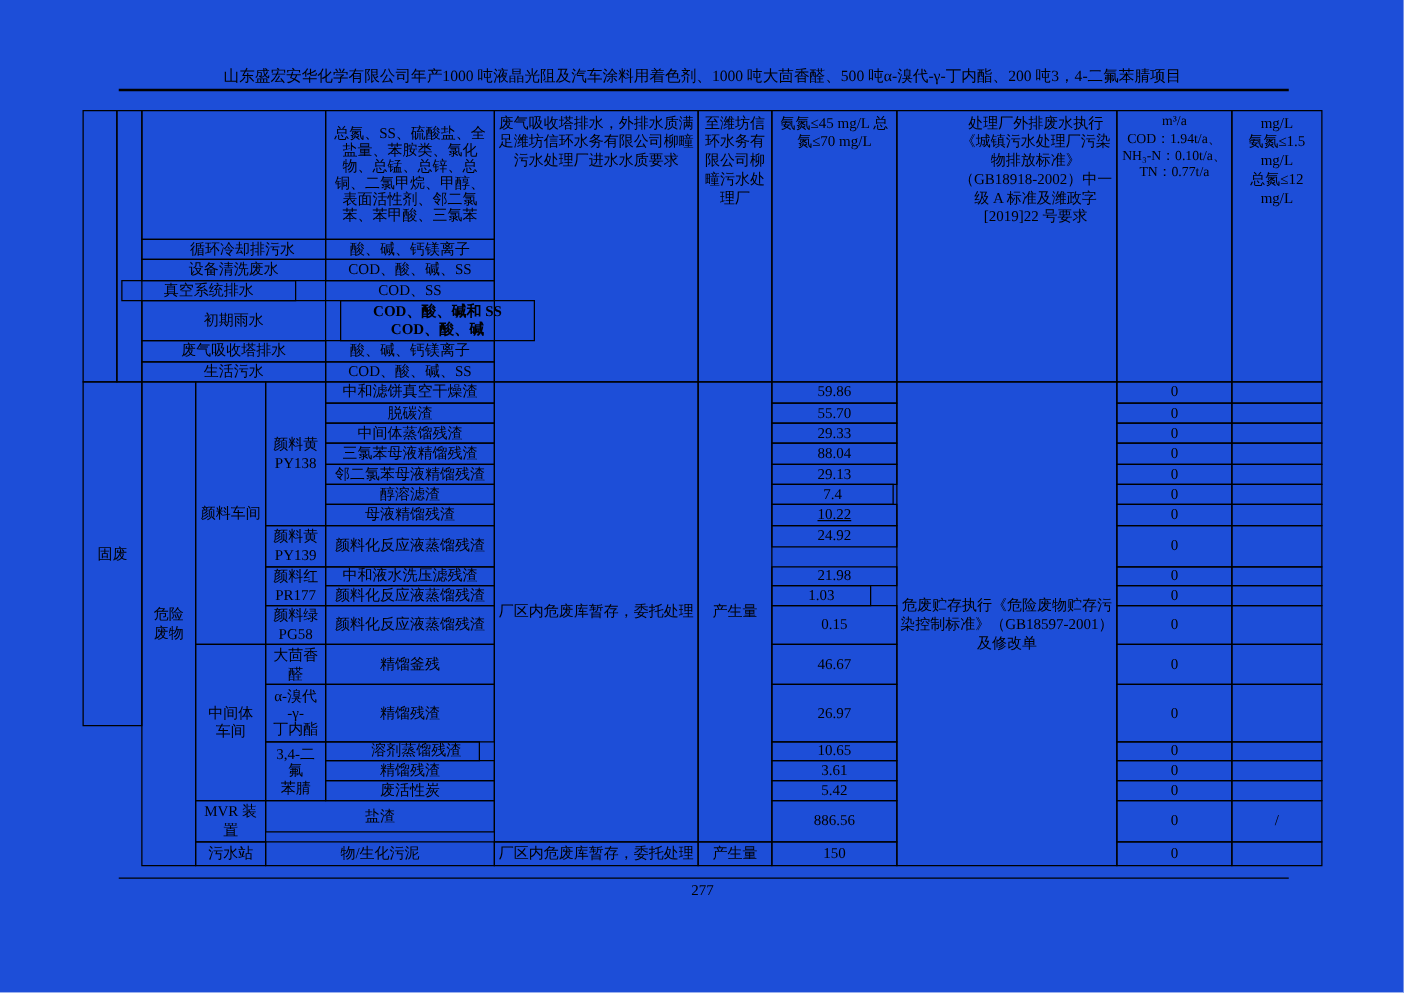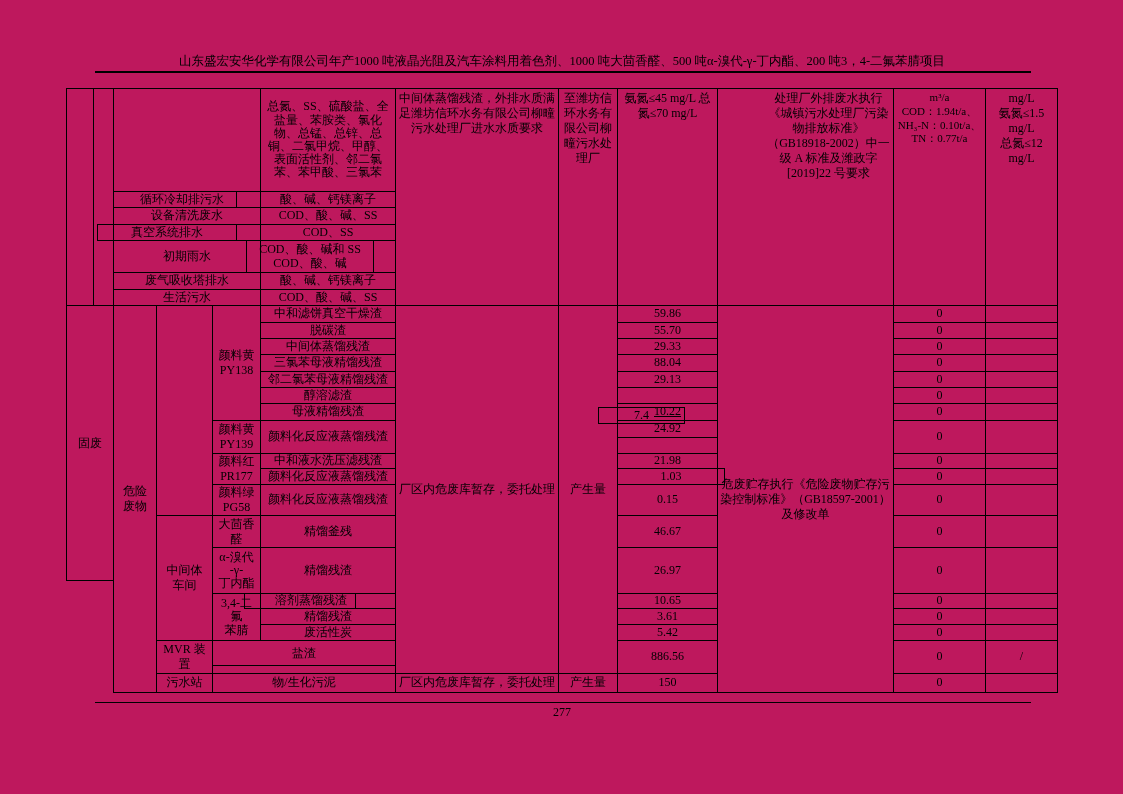--- a/index.html
+++ b/index.html
@@ -6,7 +6,7 @@
   .page{
     position:relative;
     width:1123px;height:794px;
-    background:#be185d;
+    background:#1d4ed8;
     font-family:"Liberation Serif","DejaVu Serif",serif;
     color:#000;
   }

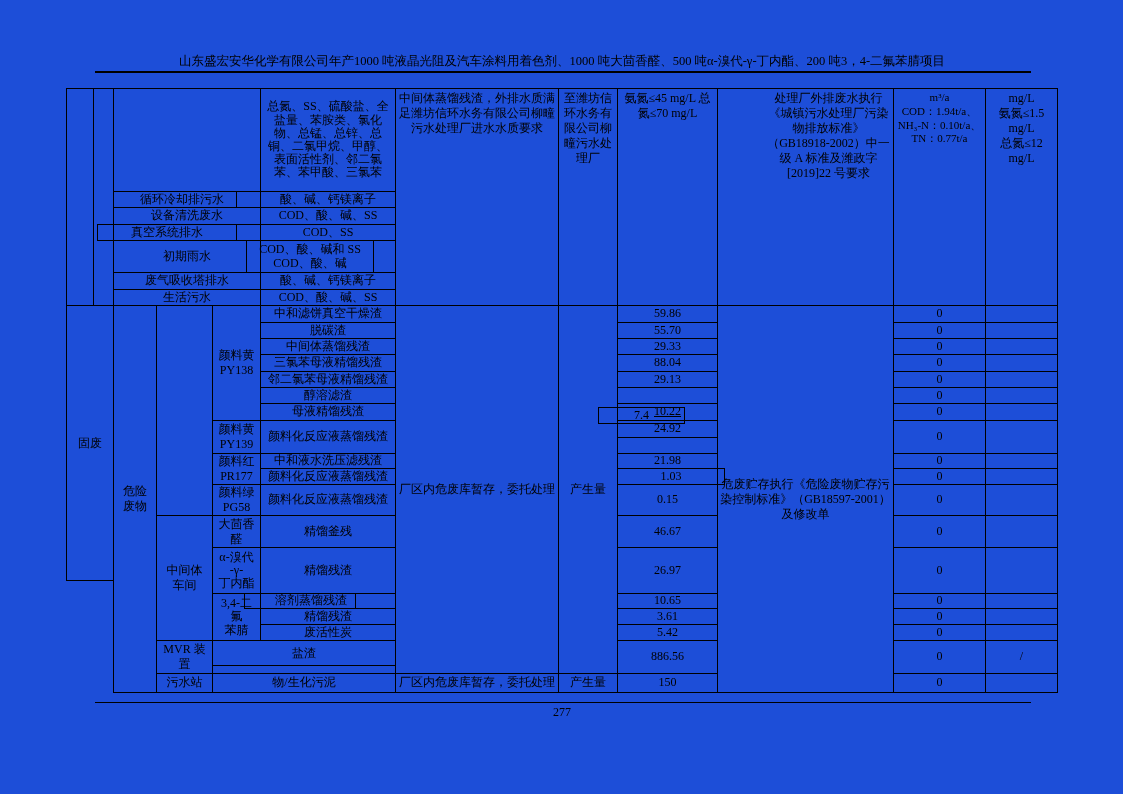--- a/index.html
+++ b/index.html
@@ -50,7 +50,7 @@
   <div class="c" style="left:93px;top:88px;width:21px;height:218px;"></div>
   <div class="c" style="left:113px;top:88px;width:148px;height:104px;"></div>
   <div class="c tight" style="left:260px;top:88px;width:136px;height:104px;">总氮、SS、硫酸盐、全盐量、苯胺类、氯化物、总锰、总锌、总铜、二氯甲烷、甲醇、表面活性剂、邻二氯苯、苯甲酸、三氯苯</div>
-  <div class="c top" style="left:395px;top:88px;width:164px;height:218px;">中间体蒸馏残渣，外排水质满足潍坊信环水务有限公司柳疃污水处理厂进水水质要求</div>
+  <div class="c top" style="left:395px;top:88px;width:164px;height:218px;">废气吸收塔排水，外排水质满足潍坊信环水务有限公司柳疃污水处理厂进水水质要求</div>
   <div class="c top" style="left:558px;top:88px;width:60px;height:218px;">至潍坊信环水务有限公司柳疃污水处理厂</div>
   <div class="c top" style="left:617px;top:88px;width:101px;height:218px;">氨氮≤45 mg/L 总氮≤70 mg/L</div>
   <div class="c top" style="left:717px;top:88px;width:177px;height:218px;padding-left:48px;">处理厂外排废水执行《城镇污水处理厂污染物排放标准》（GB18918-2002）中一级 A 标准及潍政字[2019]22 号要求</div>

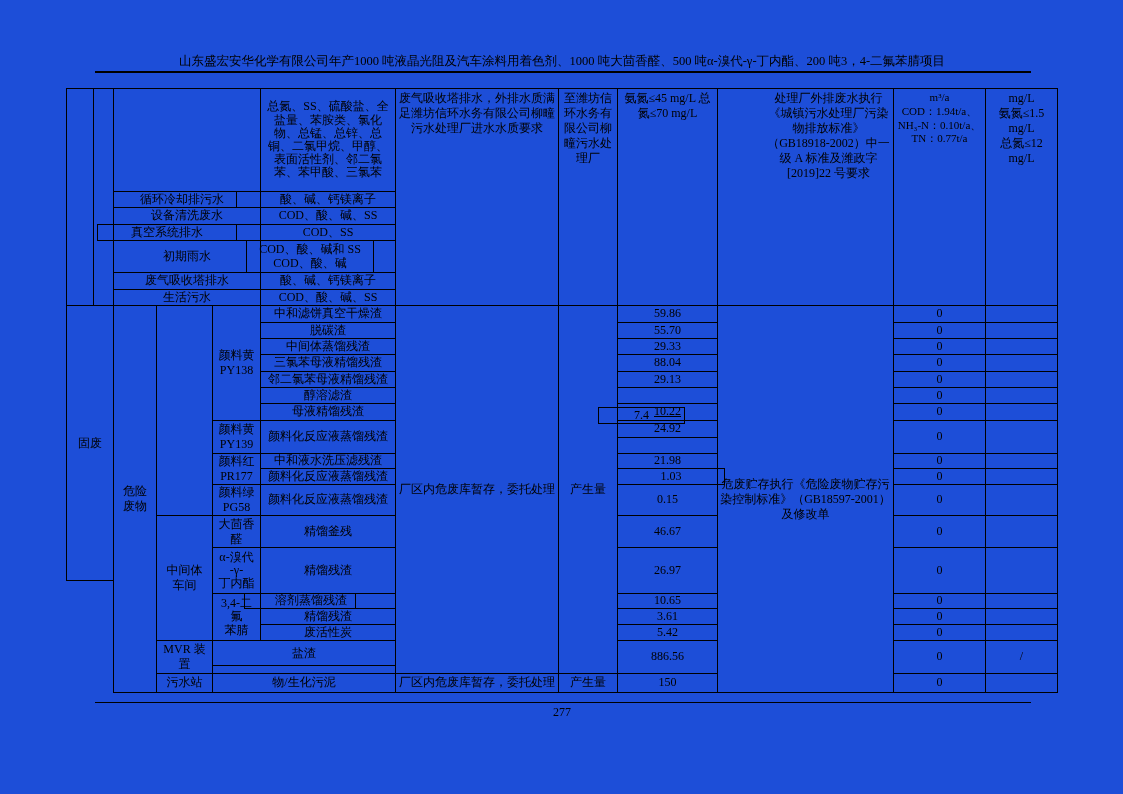--- a/index.html
+++ b/index.html
@@ -64,7 +64,7 @@
 总氮≤12
 mg/L</div>
 
-  <div class="c tight" style="left:113px;top:191px;width:124px;height:17px;padding-left:16px;">循环冷却排污水</div>
+  <div class="c tight" style="left:113px;top:191px;width:148px;height:17px;padding-left:16px;">循环冷却排污水</div>
   <div class="c tight" style="left:260px;top:191px;width:136px;height:17px;">酸、碱、钙镁离子</div>
   <div class="c tight" style="left:113px;top:207px;width:148px;height:18px;">设备清洗废水</div>
   <div class="c tight" style="left:260px;top:207px;width:136px;height:18px;">COD、酸、碱、SS</div>

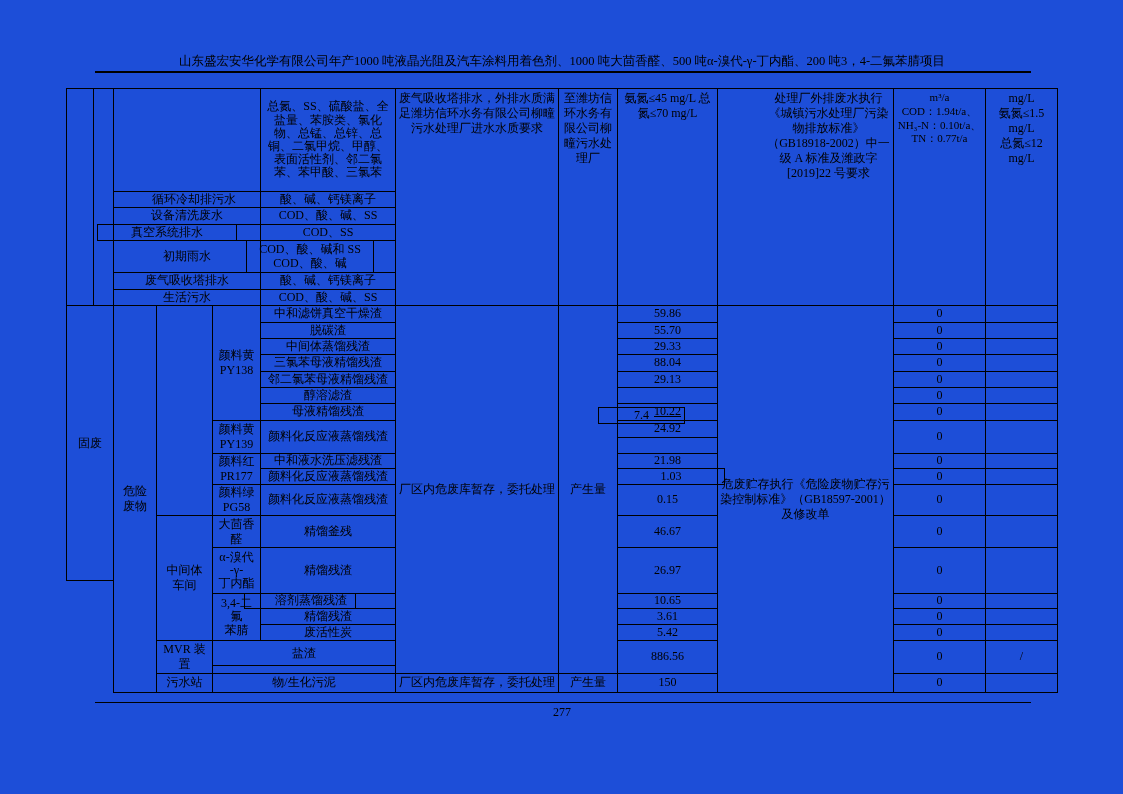--- a/index.html
+++ b/index.html
@@ -71,7 +71,7 @@
   <div class="c tight" style="left:97px;top:224px;width:140px;height:17px;">真空系统排水</div>
   <div class="c tight" style="left:260px;top:224px;width:136px;height:17px;">COD、SS</div>
   <div class="c tight" style="left:113px;top:240px;width:148px;height:33px;">初期雨水</div>
-  <div class="c tight pre" style="left:246px;top:240px;width:128px;height:33px;">COD、酸、碱和 SS
+  <div class="c tight pre" style="left:272px;top:240px;width:156px;height:33px;font-weight:bold;">COD、酸、碱和 SS
 COD、酸、碱</div>
   <div class="c tight" style="left:113px;top:272px;width:148px;height:18px;">废气吸收塔排水</div>
   <div class="c tight" style="left:260px;top:272px;width:136px;height:18px;">酸、碱、钙镁离子</div>

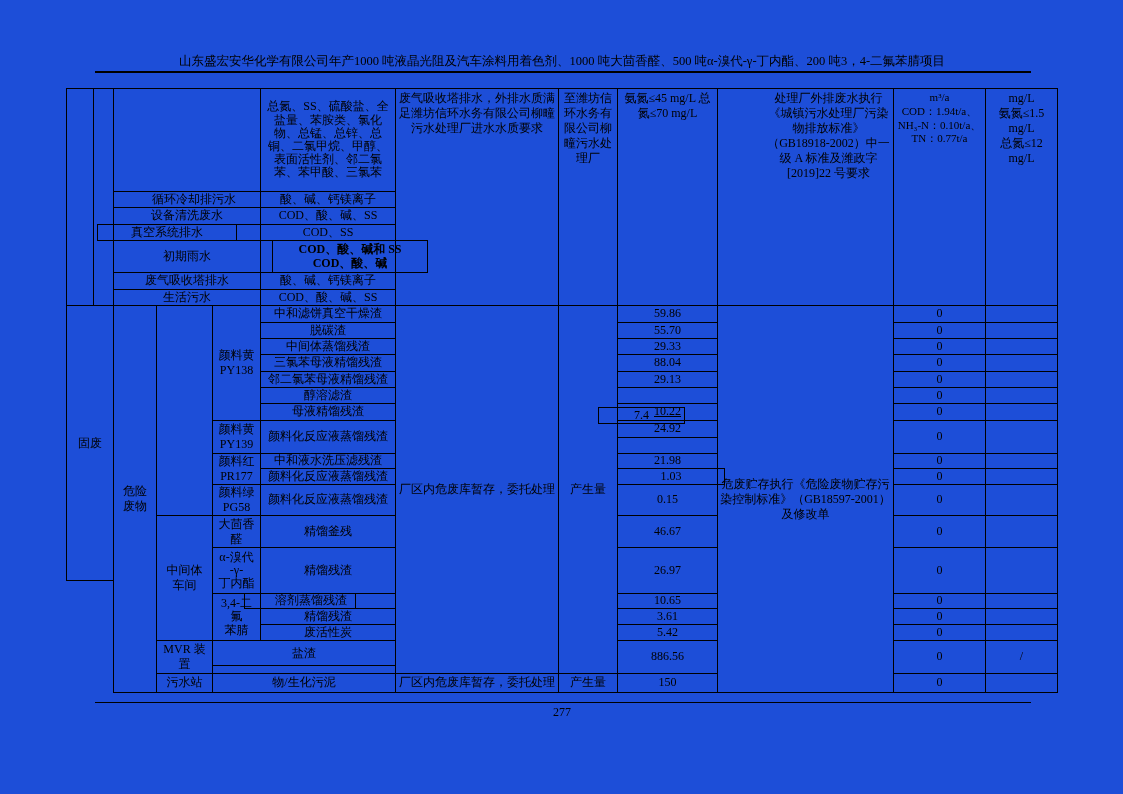--- a/index.html
+++ b/index.html
@@ -133,7 +133,7 @@
   <div class="c tight" style="left:617px;top:338px;width:101px;height:17px;">29.33</div>
   <div class="c tight" style="left:617px;top:354px;width:101px;height:18px;">88.04</div>
   <div class="c tight" style="left:617px;top:371px;width:101px;height:17px;">29.13</div>
-  <div class="c tight" style="left:598px;top:387px;width:87px;height:17px;margin-top:20px;">7.4</div>
+  <div class="c tight" style="left:617px;top:387px;width:98px;height:17px;">7.4</div>
   <div class="c tight" style="left:617px;top:403px;width:101px;height:18px;text-decoration:underline;">10.22</div>
   <div class="c tight" style="left:617px;top:420px;width:101px;height:18px;">24.92</div>
   <div class="c tight" style="left:617px;top:453px;width:101px;height:16px;">21.98</div>

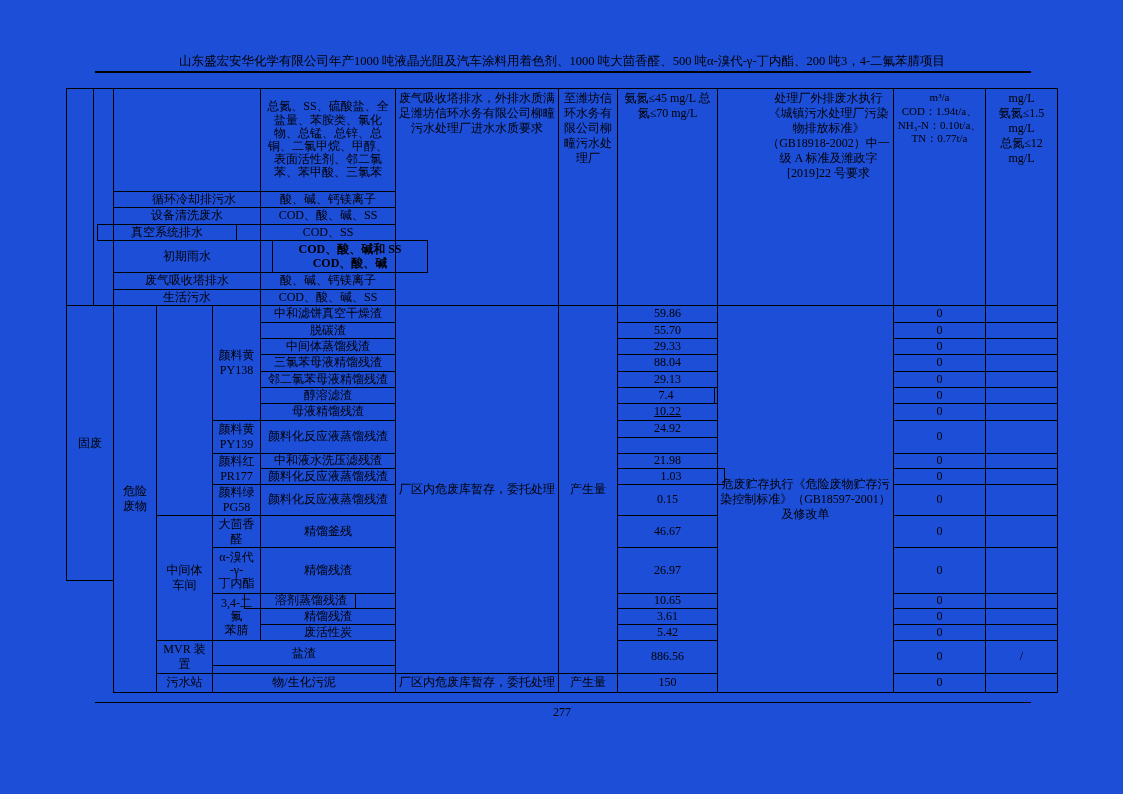--- a/index.html
+++ b/index.html
@@ -82,6 +82,7 @@
   <div class="c pre" style="left:113px;top:305px;width:44px;height:388px;">危险
 废物</div>
 
+  <div class="c" style="left:156px;top:305px;width:57px;height:211px;">颜料车间</div>
   <div class="c pre" style="left:212px;top:305px;width:49px;height:116px;">颜料黄
 PY138</div>
   <div class="c pre" style="left:212px;top:420px;width:49px;height:34px;">颜料黄

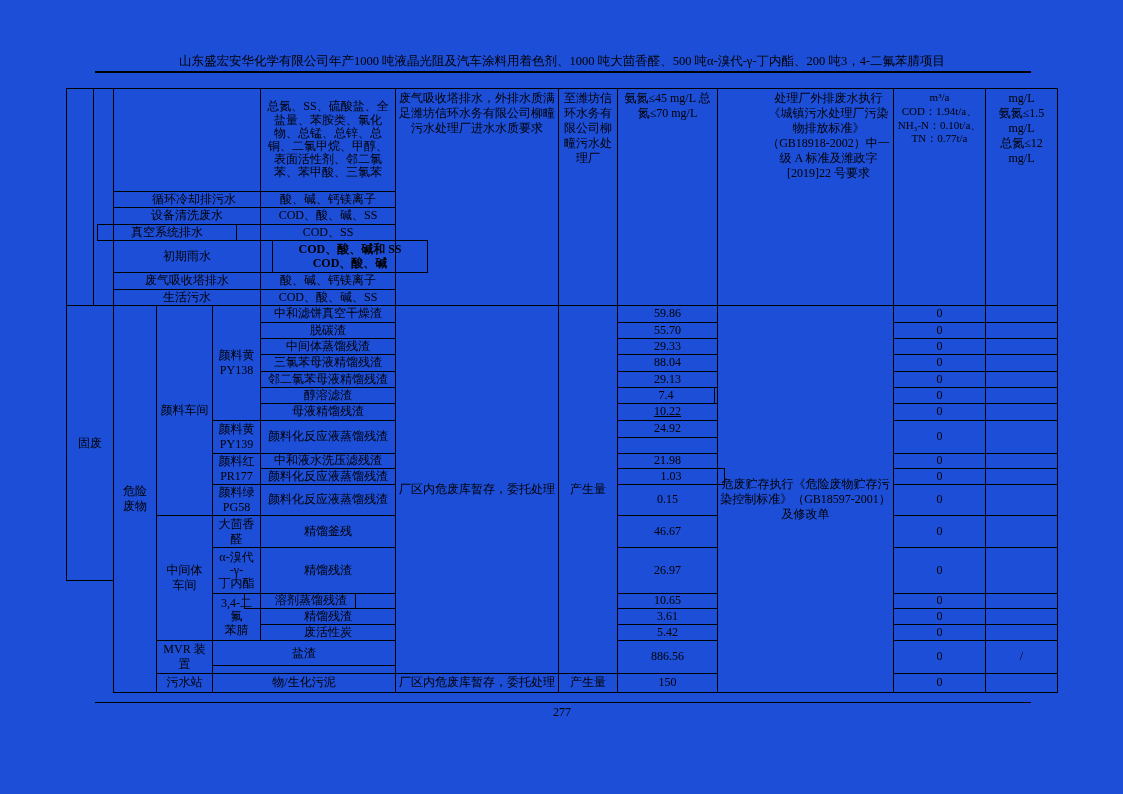--- a/index.html
+++ b/index.html
@@ -138,7 +138,7 @@
   <div class="c tight" style="left:617px;top:403px;width:101px;height:18px;text-decoration:underline;">10.22</div>
   <div class="c tight" style="left:617px;top:420px;width:101px;height:18px;">24.92</div>
   <div class="c tight" style="left:617px;top:453px;width:101px;height:16px;">21.98</div>
-  <div class="c tight" style="left:617px;top:468px;width:108px;height:17px;">1.03</div>
+  <div class="c tight" style="left:617px;top:468px;width:80px;height:17px;">1.03</div>
   <div class="c tight" style="left:617px;top:484px;width:101px;height:32px;">0.15</div>
   <div class="c tight" style="left:617px;top:515px;width:101px;height:33px;">46.67</div>
   <div class="c tight" style="left:617px;top:547px;width:101px;height:47px;">26.97</div>

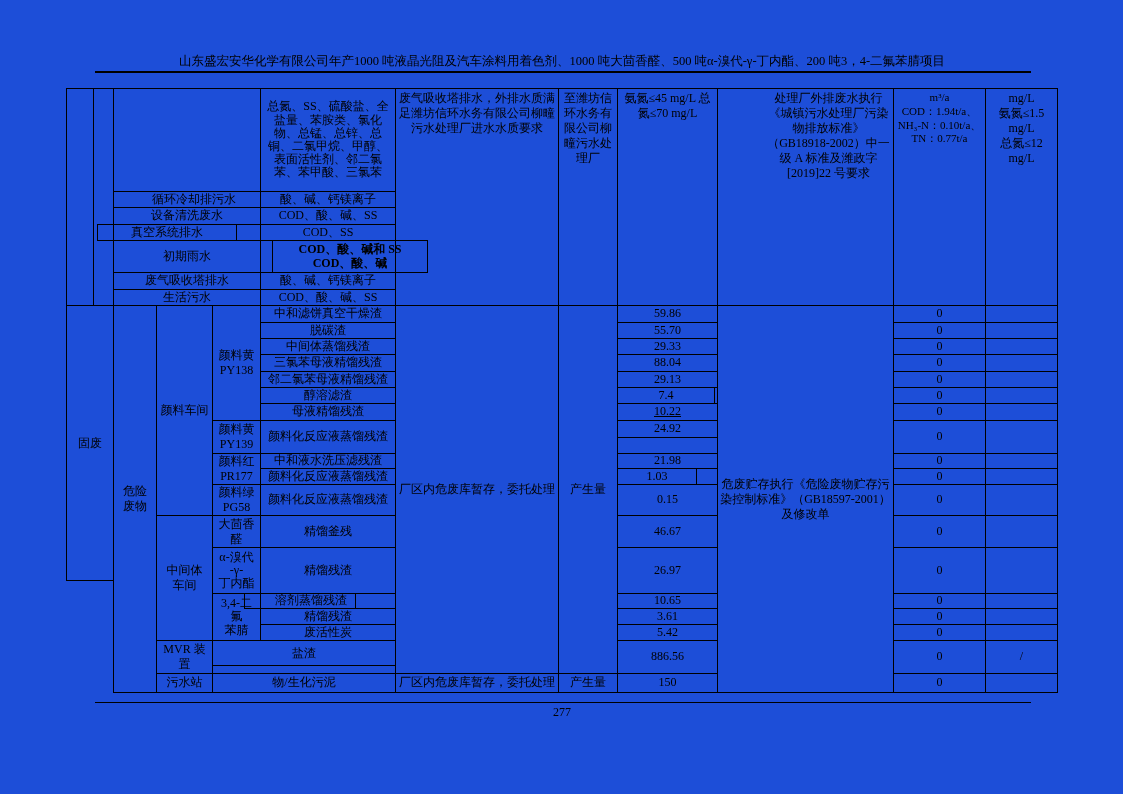--- a/index.html
+++ b/index.html
@@ -120,7 +120,7 @@
   <div class="c tight" style="left:260px;top:484px;width:136px;height:32px;">颜料化反应液蒸馏残渣</div>
   <div class="c tight" style="left:260px;top:515px;width:136px;height:33px;">精馏釜残</div>
   <div class="c tight" style="left:260px;top:547px;width:136px;height:47px;">精馏残渣</div>
-  <div class="c tight" style="left:244px;top:593px;width:112px;height:16px;padding-left:24px;">溶剂蒸馏残渣</div>
+  <div class="c tight" style="left:260px;top:593px;width:124px;height:16px;padding-left:24px;">溶剂蒸馏残渣</div>
   <div class="c tight" style="left:260px;top:608px;width:136px;height:17px;">精馏残渣</div>
   <div class="c tight" style="left:260px;top:624px;width:136px;height:17px;">废活性炭</div>
 

